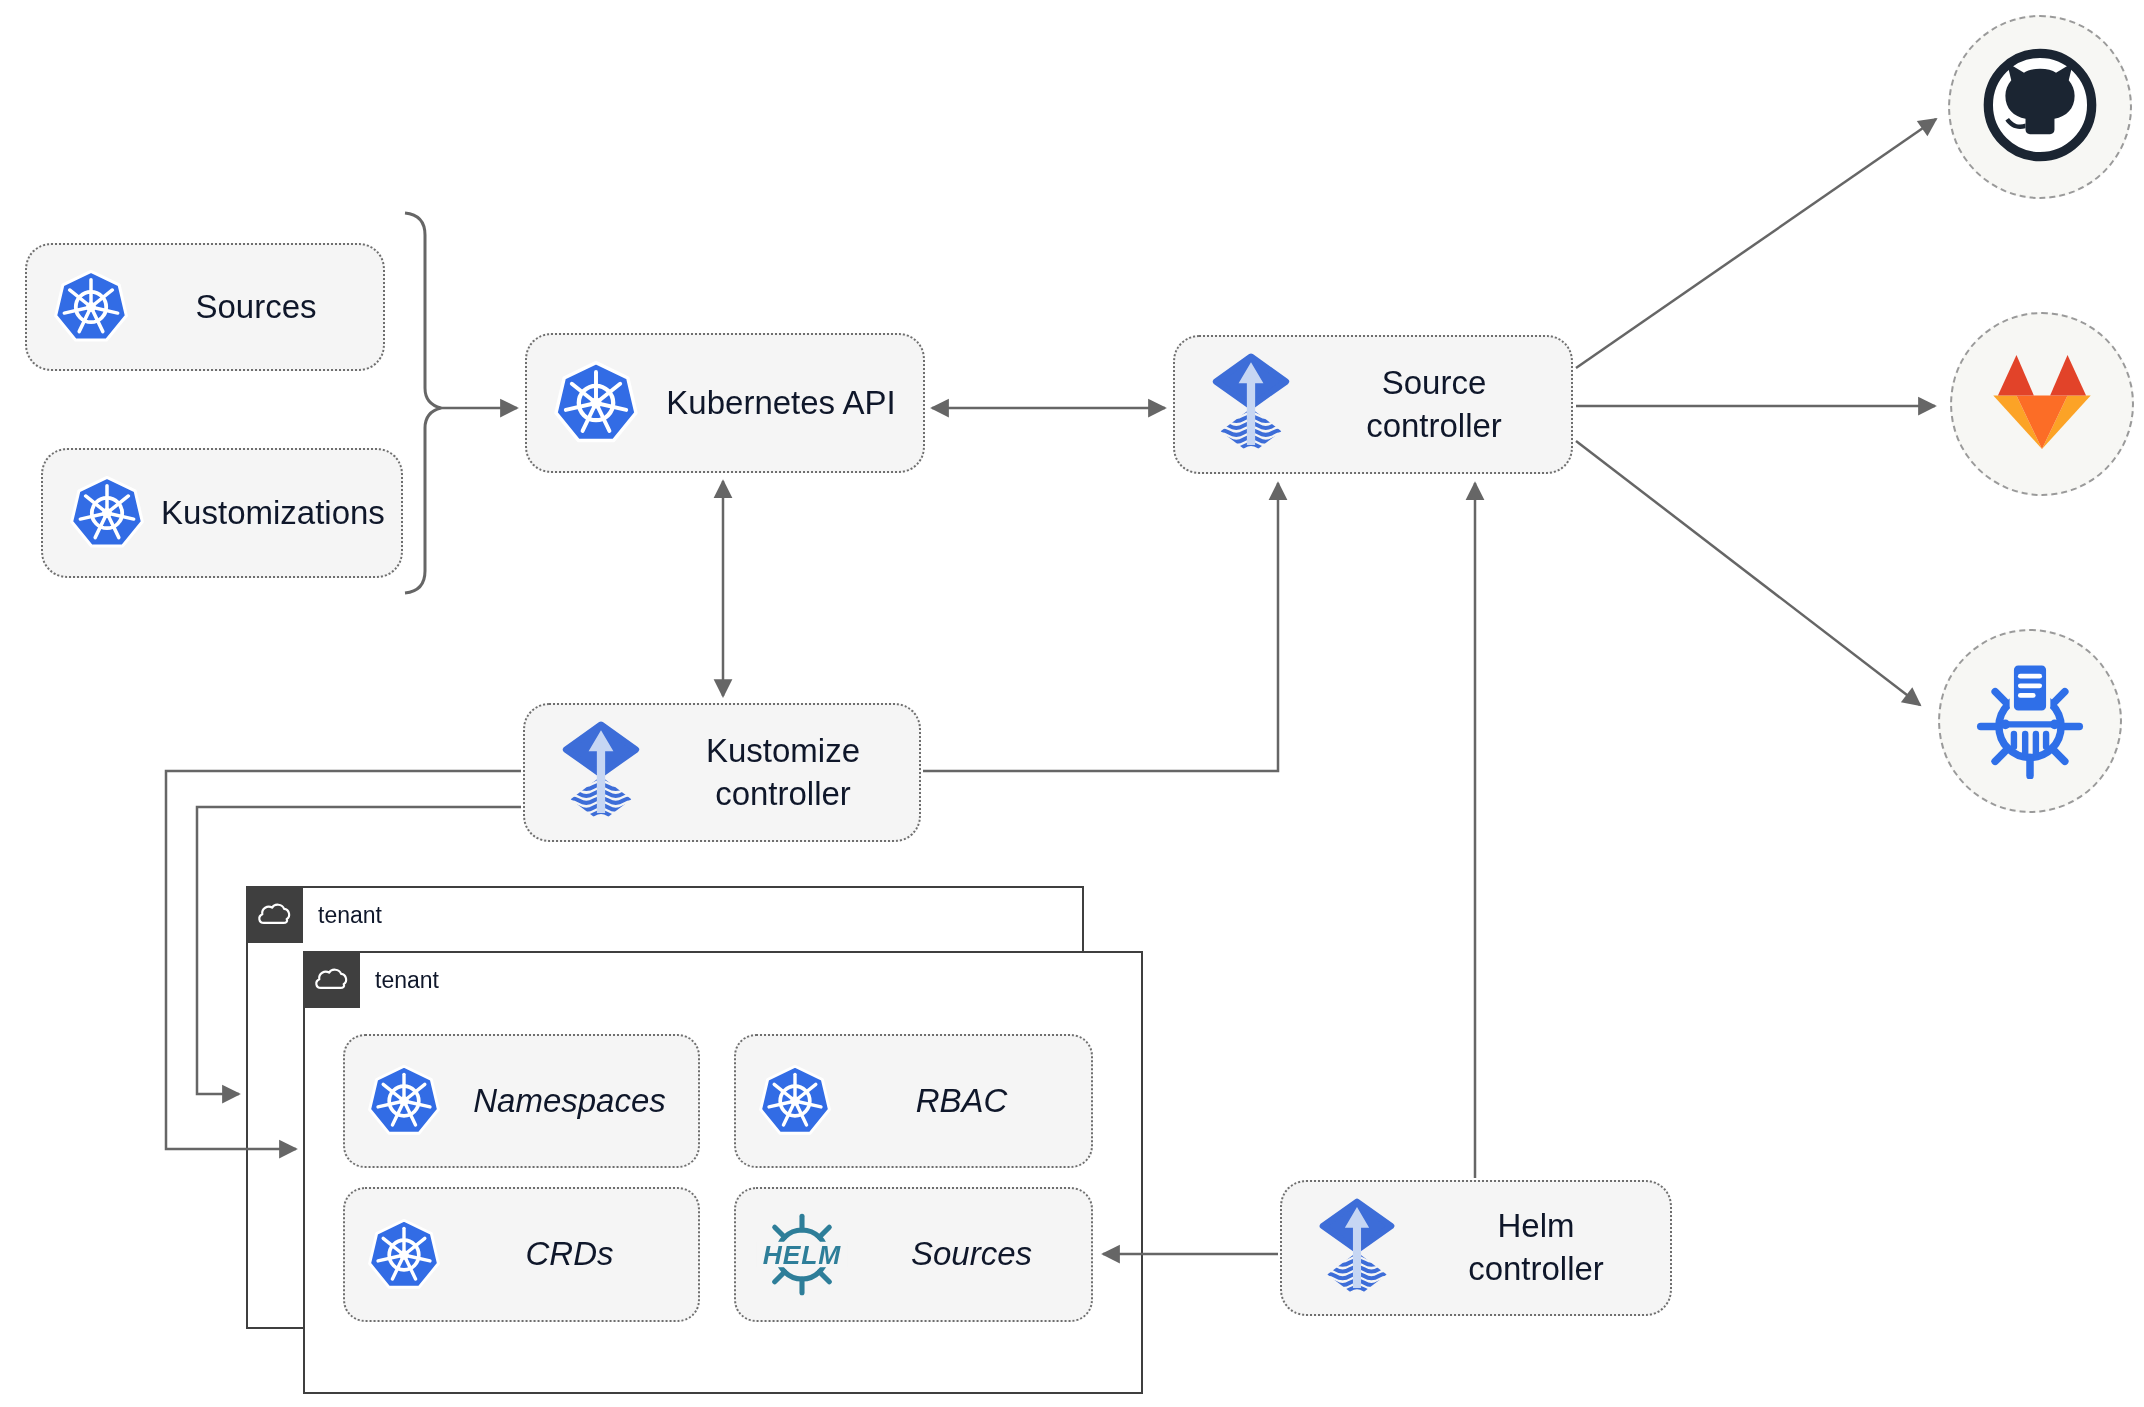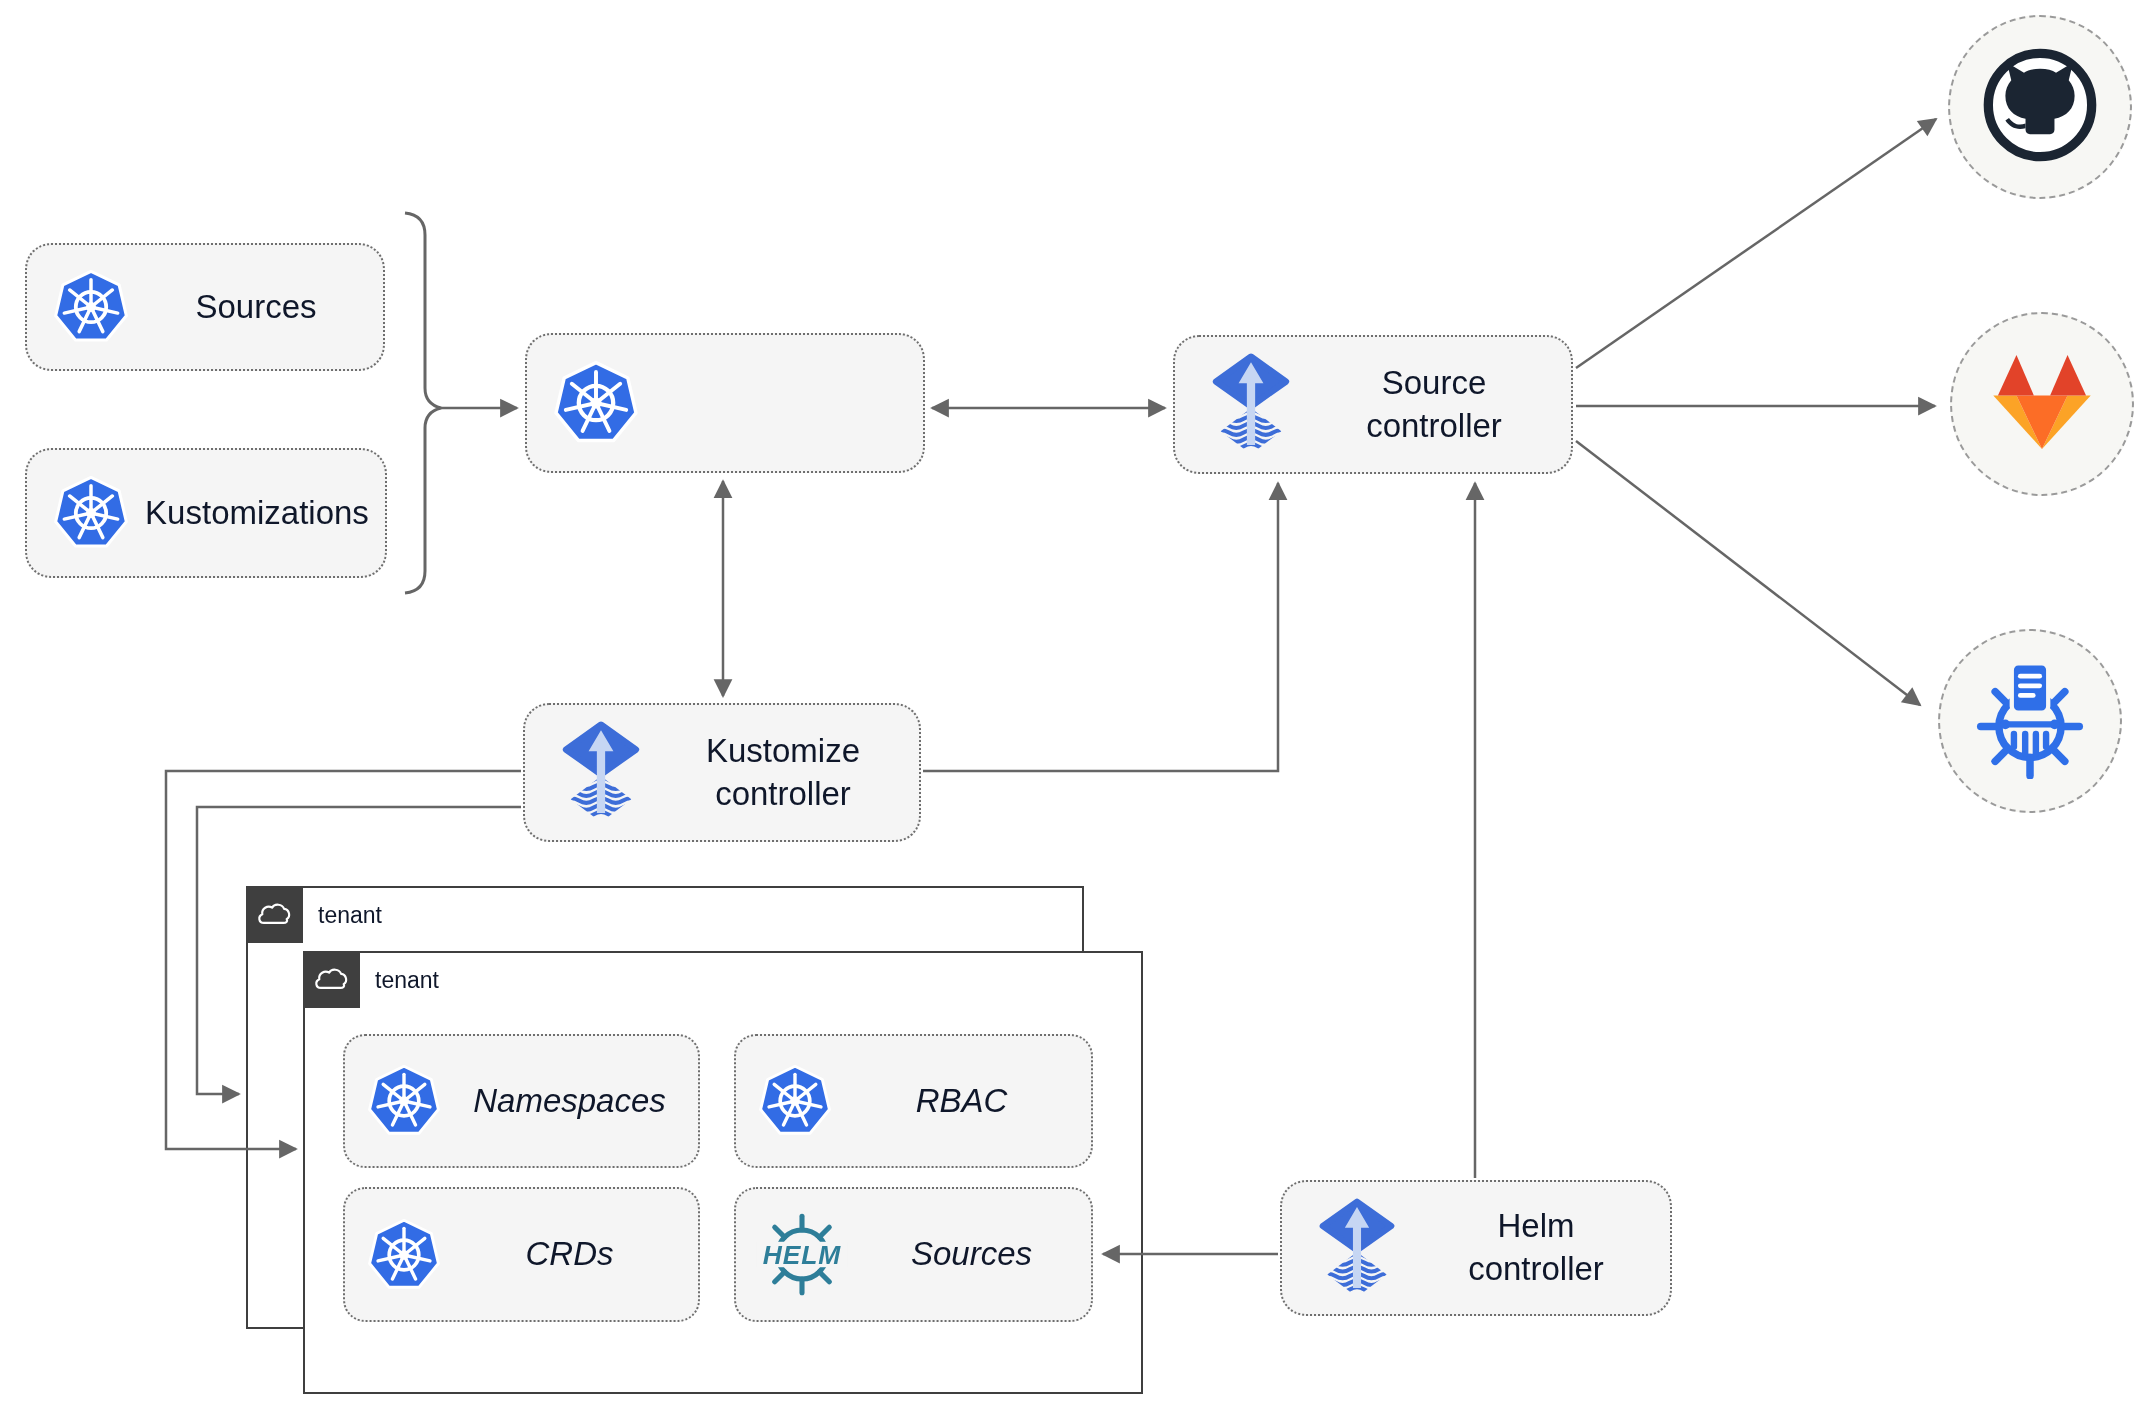--- a/index.html
+++ b/index.html
@@ -228,6 +228,7 @@
           <use href="#i-k8s"></use>
         </svg>
       </span>
+    <span class="lbl">Kubernetes API</span>
   </div>
 
   <div class="node" style="left:1173px;top:335px;width:400px;height:139px">

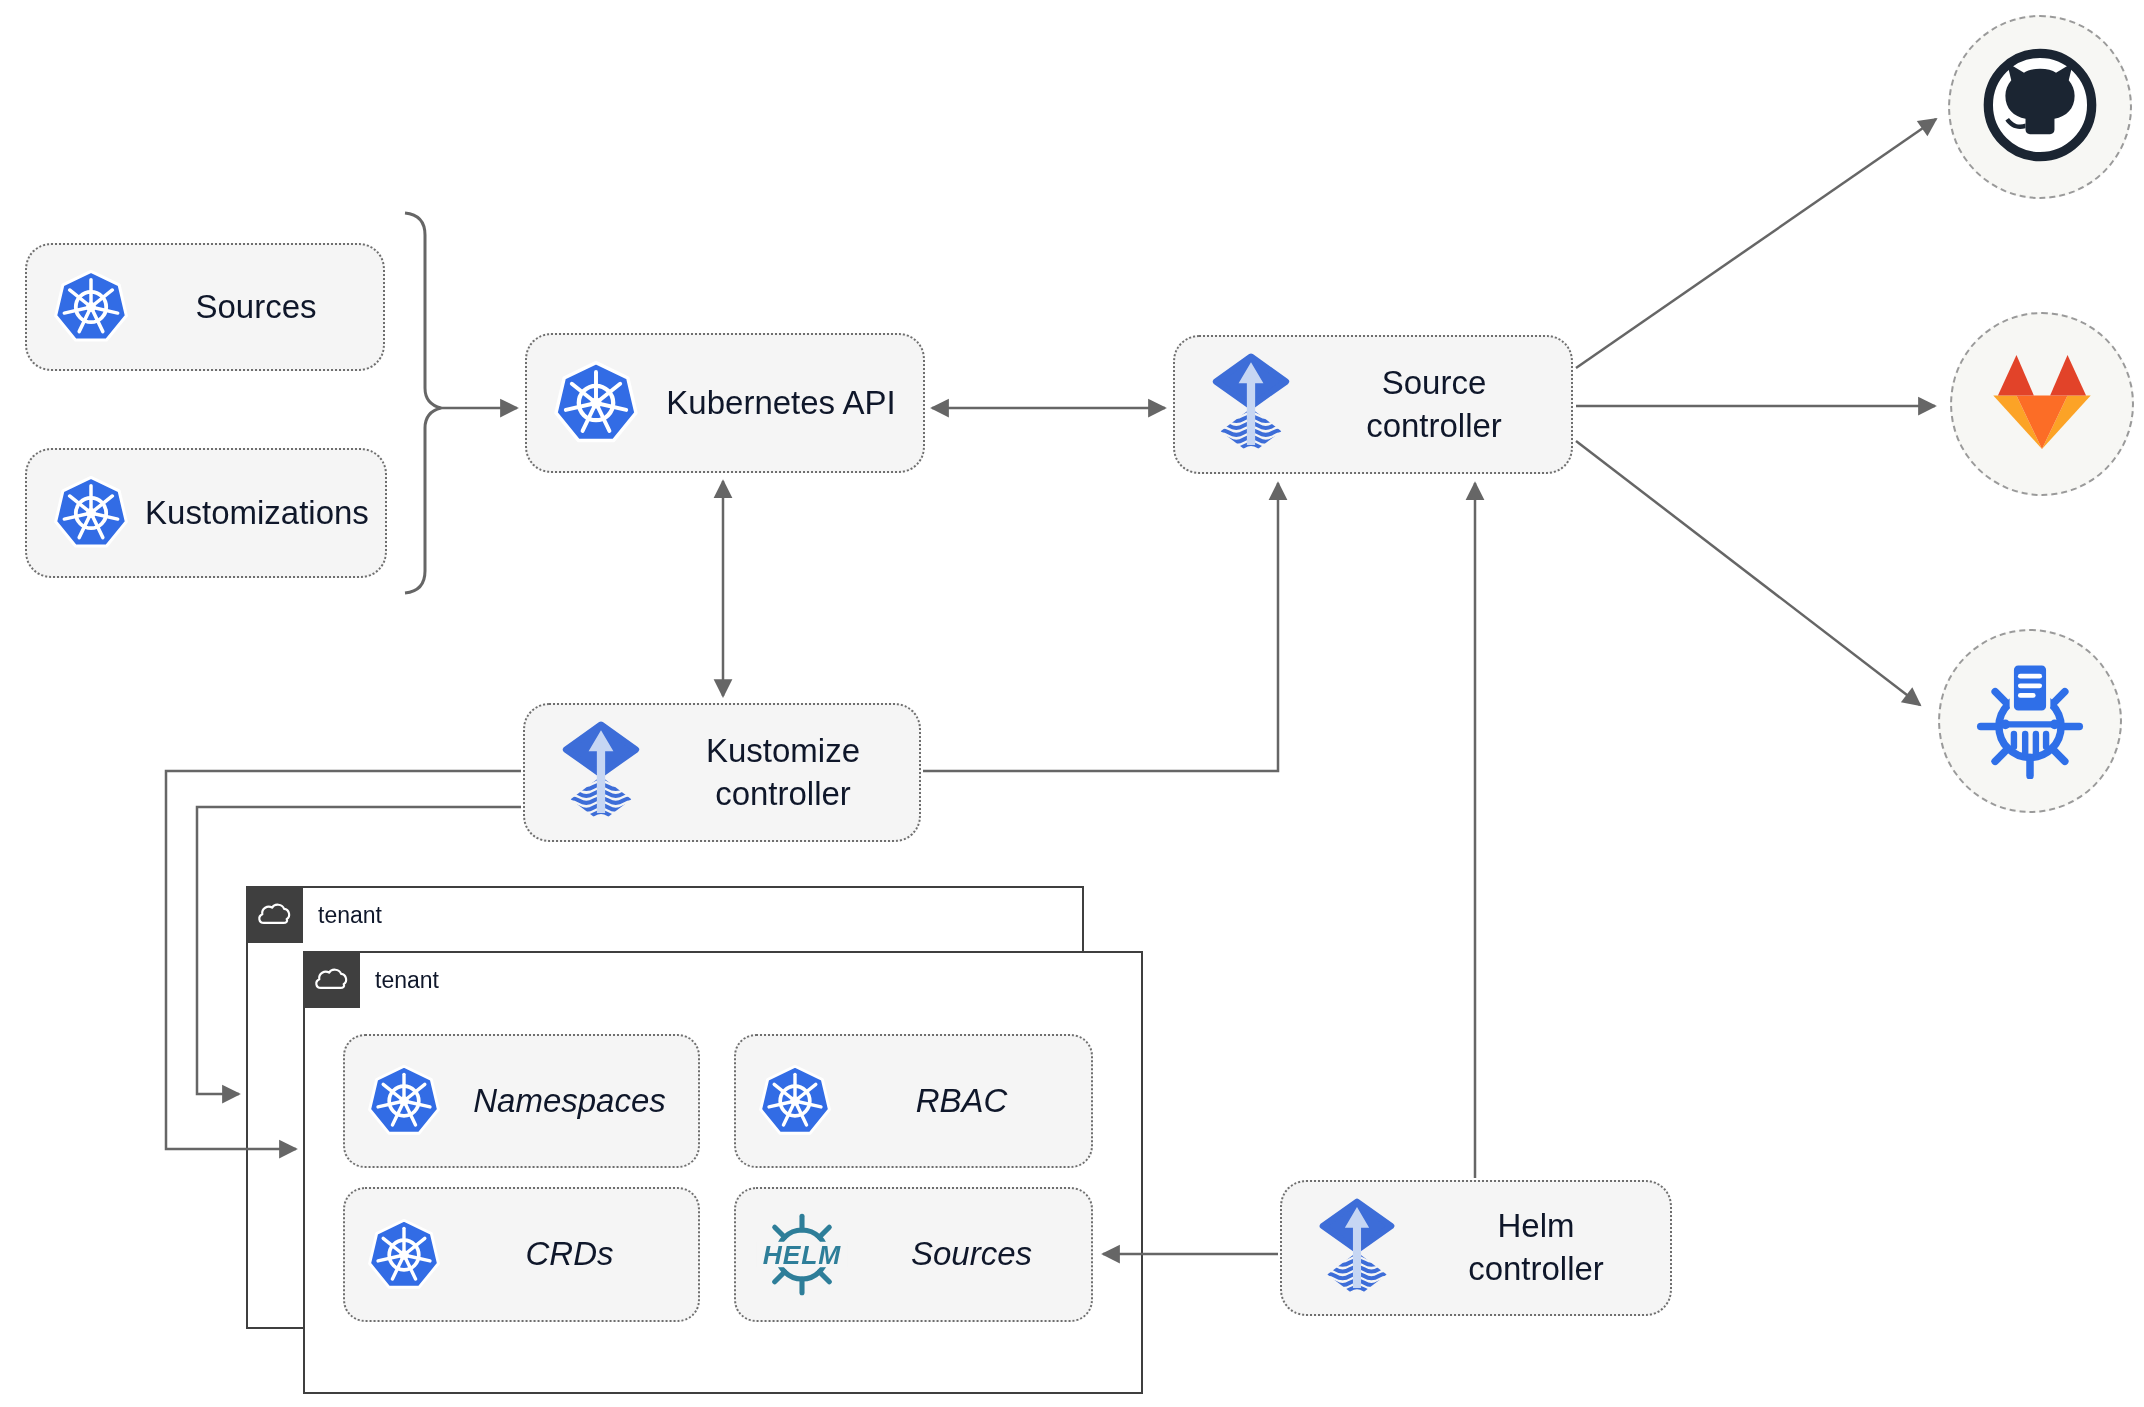--- a/index.html
+++ b/index.html
@@ -213,7 +213,7 @@
     <span class="lbl">Sources</span>
   </div>
 
-  <div class="node" style="left:25px;top:448px;width:362px;height:130px">
+  <div class="node" style="left:41px;top:448px;width:362px;height:130px">
     <span class="icon" style="margin-left:26px">
       <svg width="76" height="76" viewBox="0 0 100 100">
           <use href="#i-k8s"></use>

